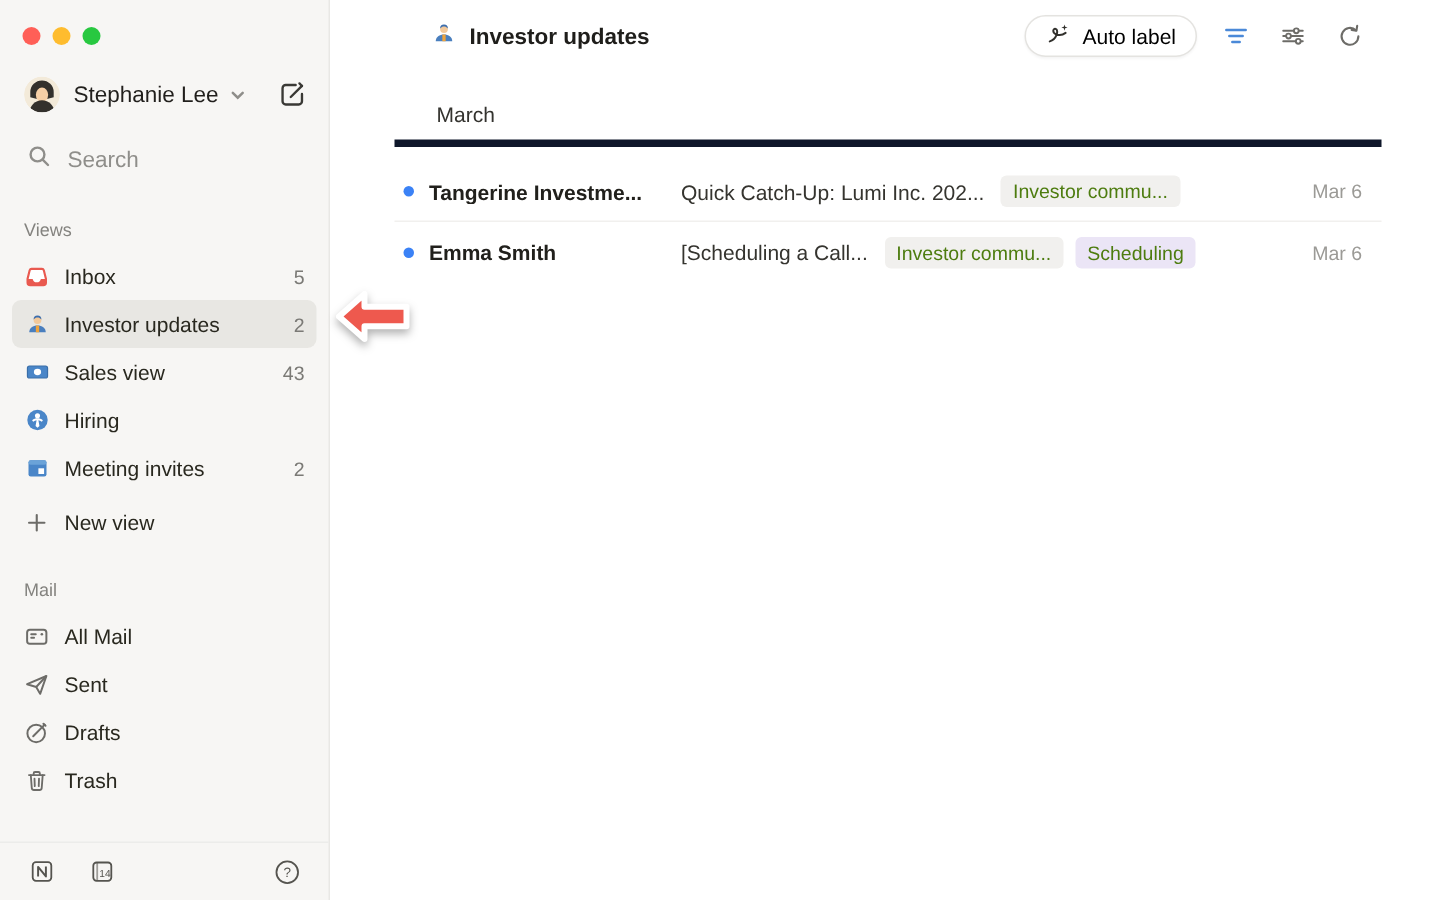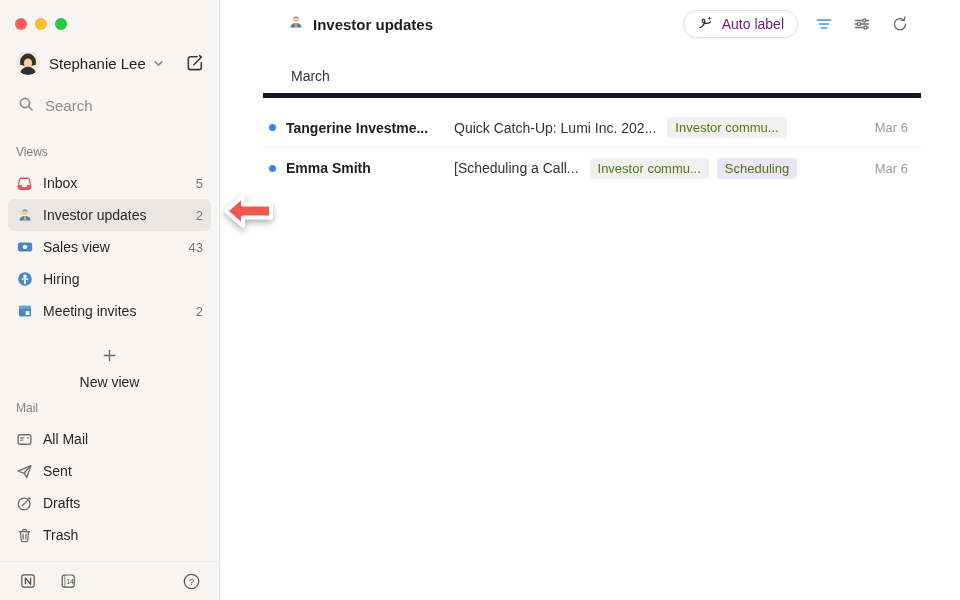--- a/index.html
+++ b/index.html
@@ -58,7 +58,7 @@
   .pill {
     display:flex; align-items:center; gap:8px; height:28px; padding:0 13px;
     border:1px solid #e4e3e0; border-radius:15px; background:#fff;
-    font-size:14px; color:#701a75; box-shadow:0 1px 2px rgba(0,0,0,.05); cursor:pointer;
+    font-size:14px; color:#000000; box-shadow:0 1px 2px rgba(0,0,0,.05); cursor:pointer;
   }
   .icon-btn { display:flex; align-items:center; justify-content:center; width:24px; height:24px; cursor:pointer; }
 

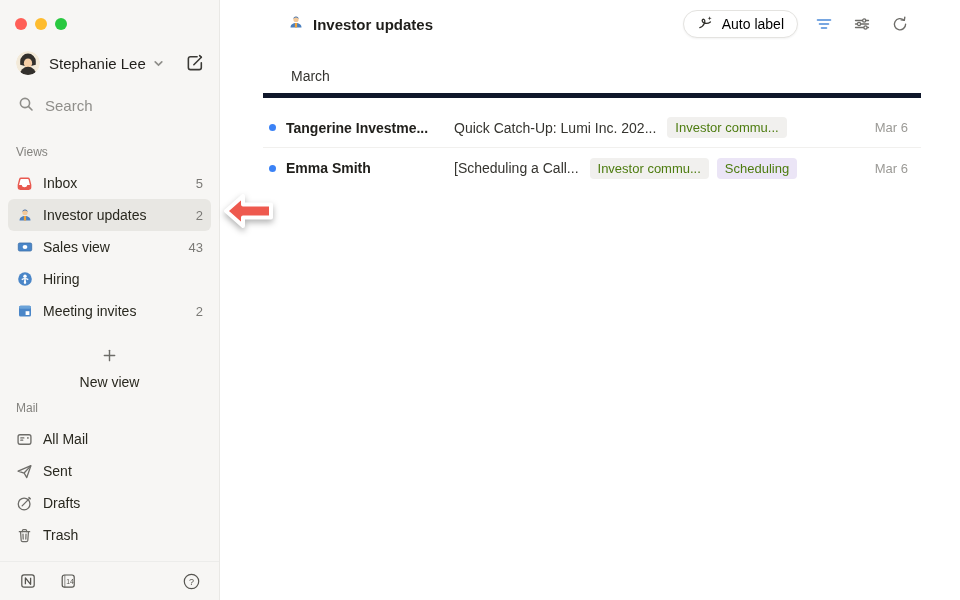--- a/index.html
+++ b/index.html
@@ -41,7 +41,7 @@
   .side-item .ico { width:17px; height:17px; display:flex; align-items:center; justify-content:center; flex:none; }
   .side-item.selected { background:#e8e7e3; }
   .side-item .count { margin-left:auto; font-size:13px; font-weight:400; color:#7b7a76; }
-  .side-item.newview { margin-top:20px;flex-direction:column; }
+  .side-item.newview { margin-top:4px; }
 
   .side-bottom {
     margin-top:auto; border-top:1px solid #ececea; height:39px;

